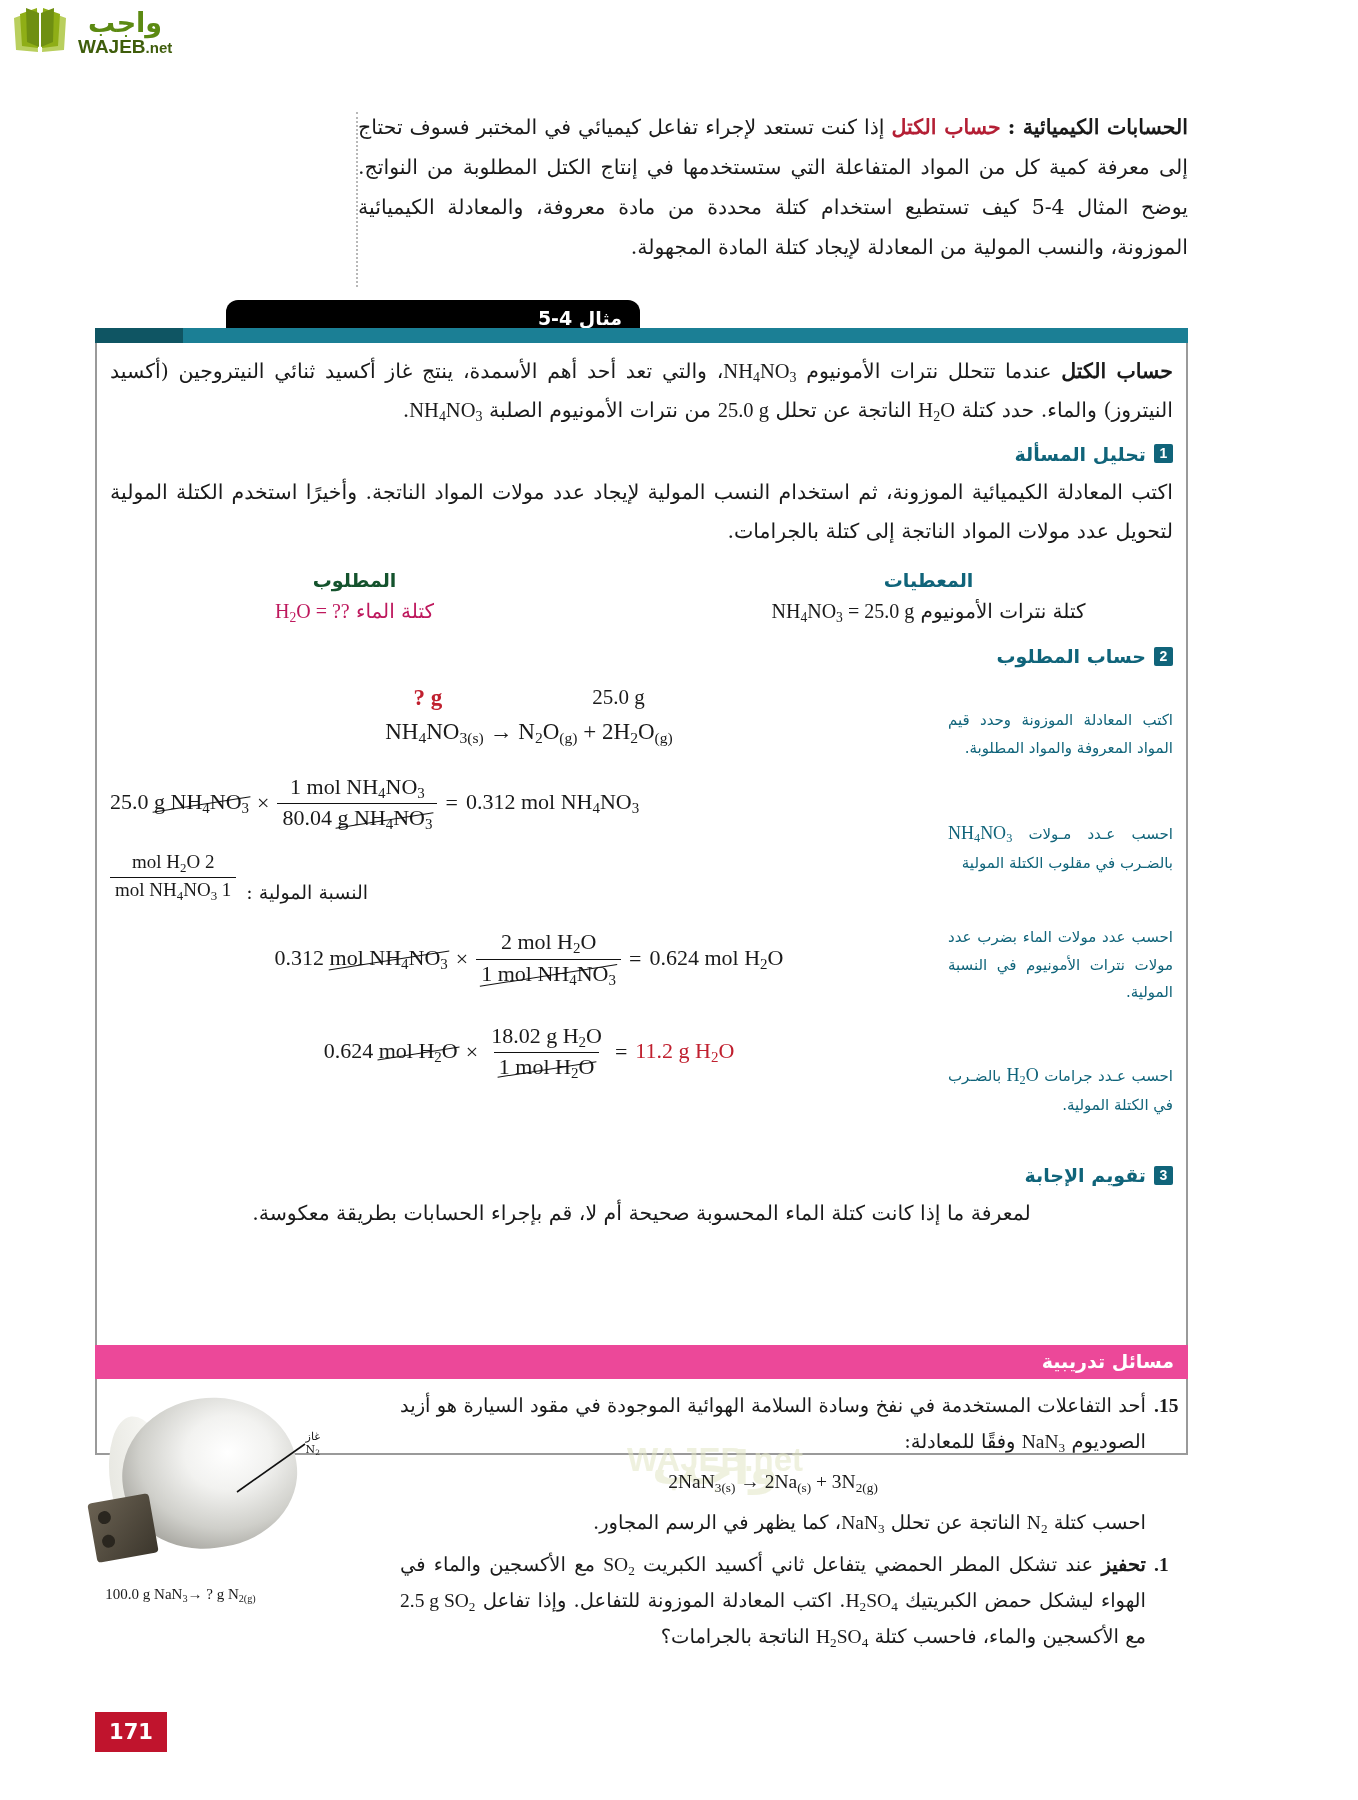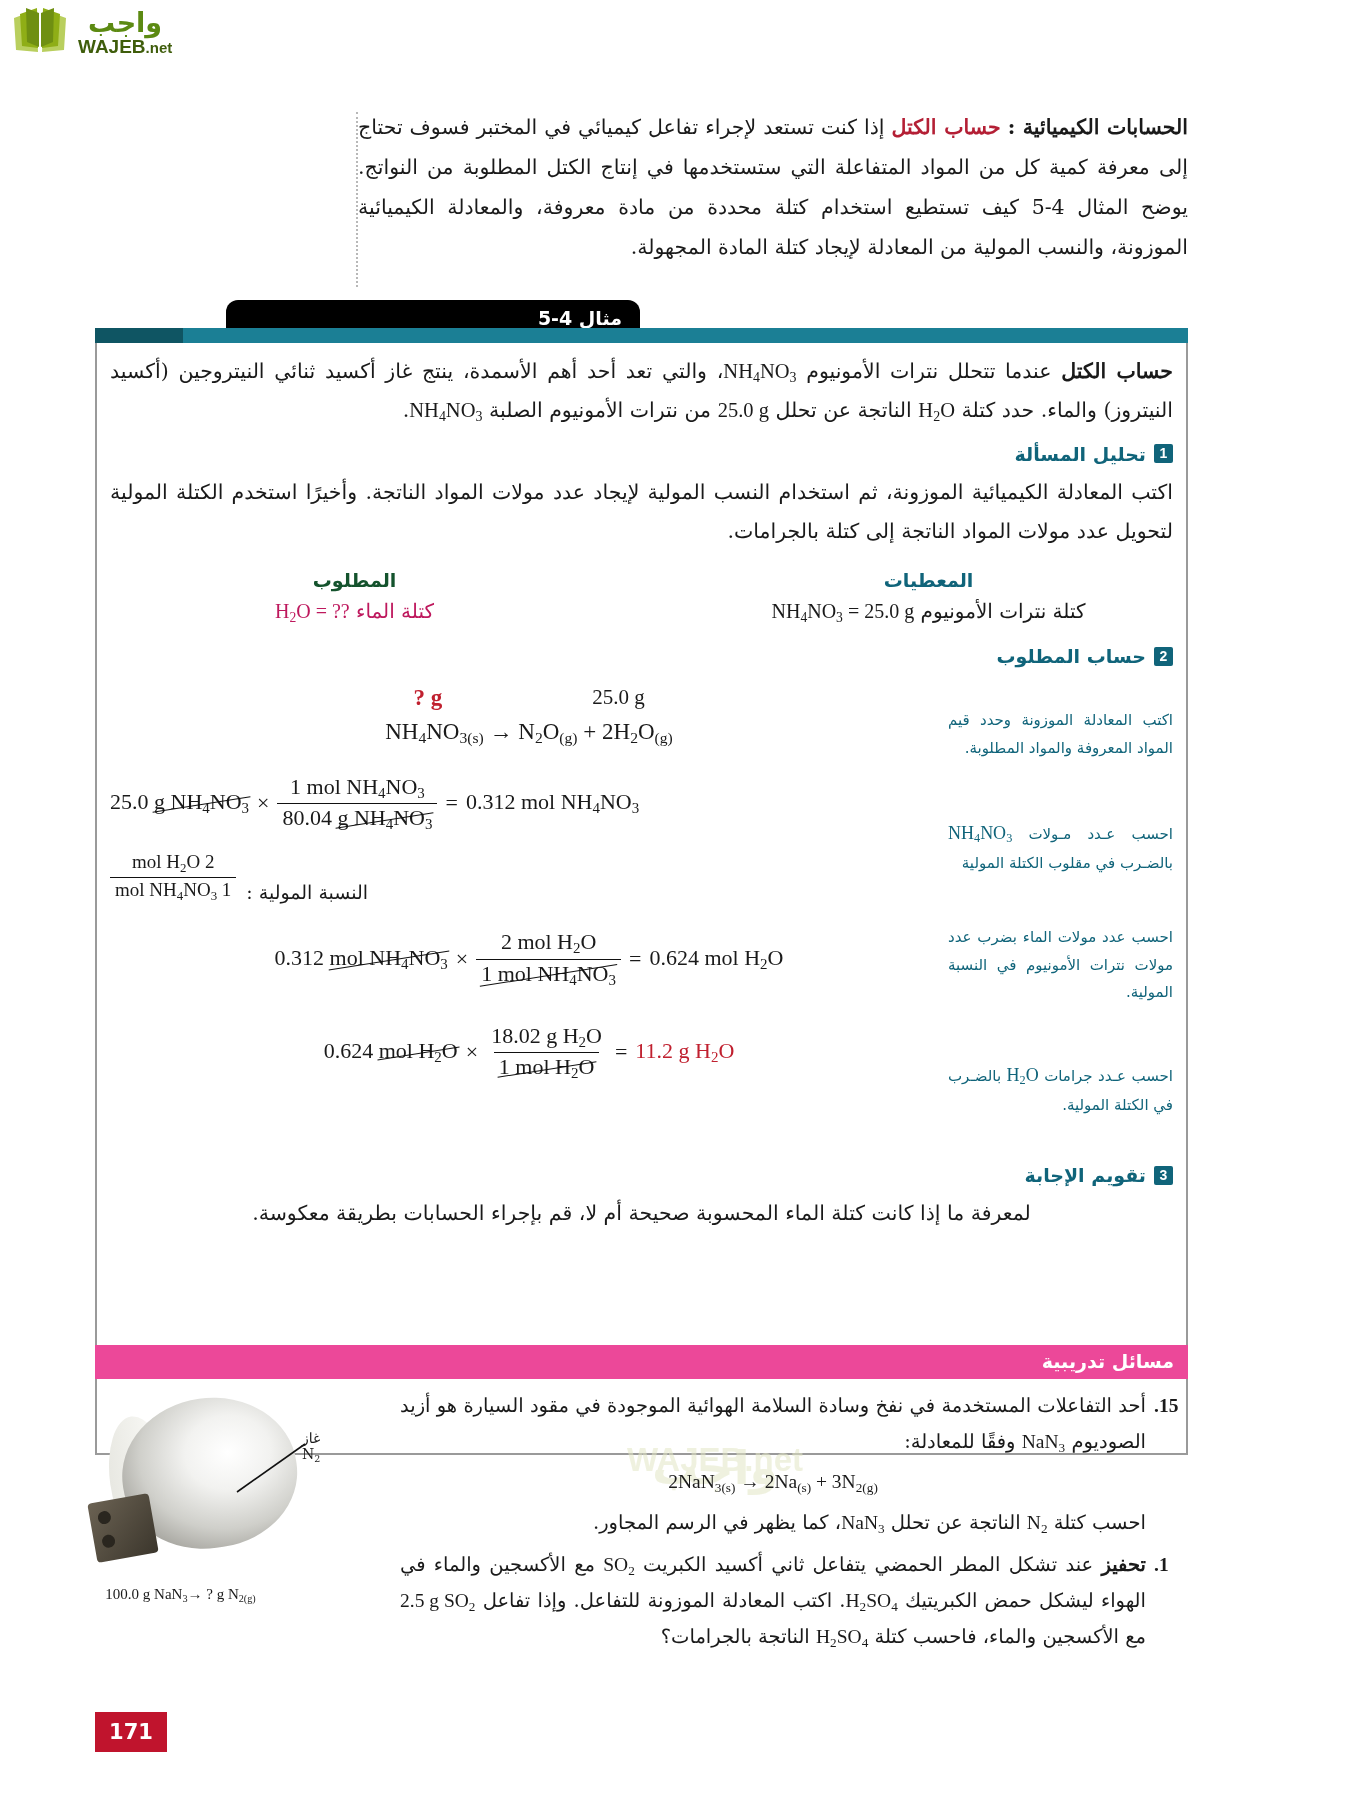--- a/index.html
+++ b/index.html
@@ -154,7 +154,7 @@
   .mount .n1,.mount .n2{position:absolute;width:13px;height:13px;border-radius:50%;background:#2a261f;}
   .mount .n1{left:8px;top:10px;} .mount .n2{left:8px;top:34px;}
   .leader{position:absolute;left:155px;top:52px;width:74px;height:52px;}
-  .n2label{position:absolute;left:222px;top:40px;font-size:14px;direction:rtl;font-family:"DejaVu Serif",serif;}
+  .n2label{position:absolute;left:222px;top:40px;font-size:11px;direction:rtl;font-family:"DejaVu Serif",serif;}
   .figcap{position:absolute;left:8px;top:196px;width:265px;text-align:center;font-size:15px;direction:ltr;font-family:"Liberation Serif",serif;}
 
   

